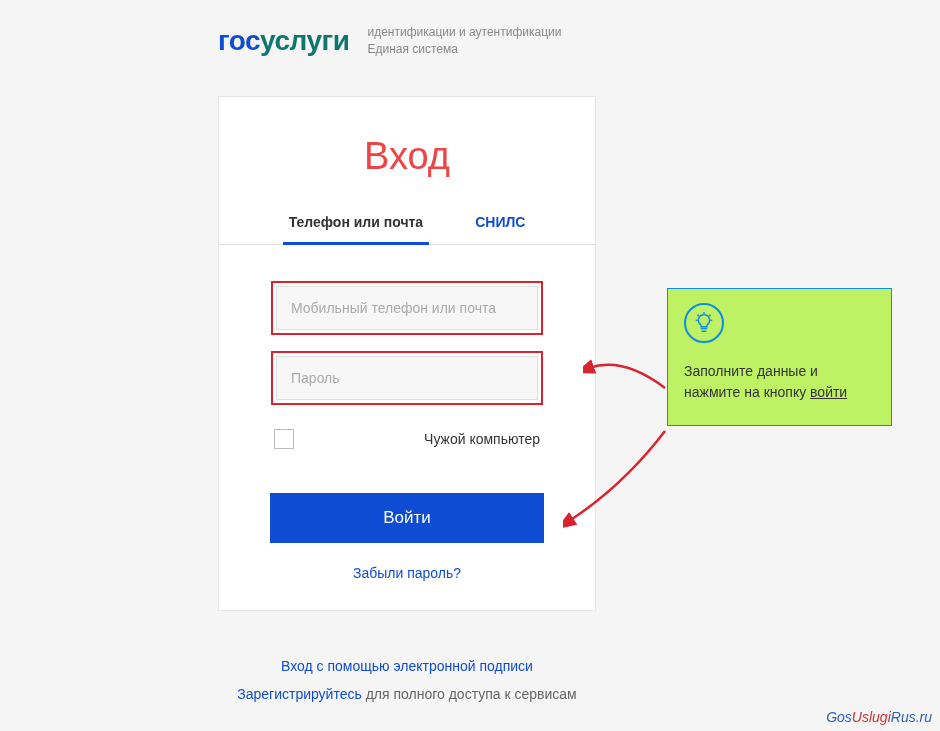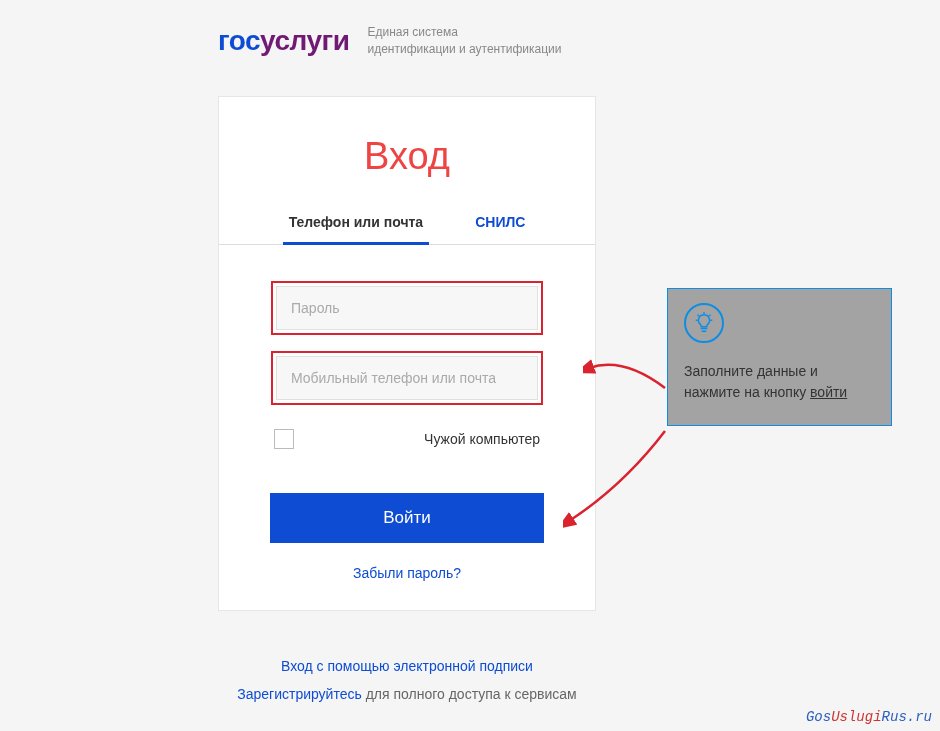--- a/index.html
+++ b/index.html
@@ -25,7 +25,7 @@
       letter-spacing: -0.5px;
     }
     .logo .blue { color: #0d4cd3; }
-    .logo .red { color: #701a75; }
+    .logo .red { color: #0f766e; }
     .tagline {
       font-size: 12px;
       color: #888;

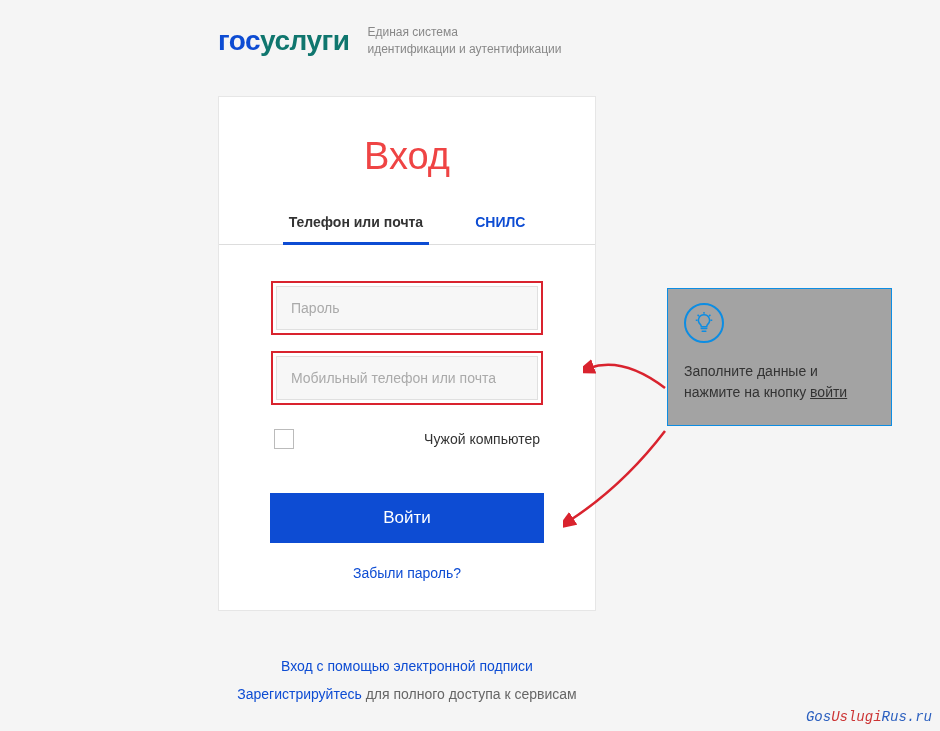--- a/index.html
+++ b/index.html
@@ -203,8 +203,8 @@
     <span class="blue">гос</span><span class="red">услуги</span>
   </div>
   <div class="tagline">
+    <div>идентификации и аутентификации</div>
     <div>Единая система</div>
-    <div>идентификации и аутентификации</div>
   </div>
 </div>
 

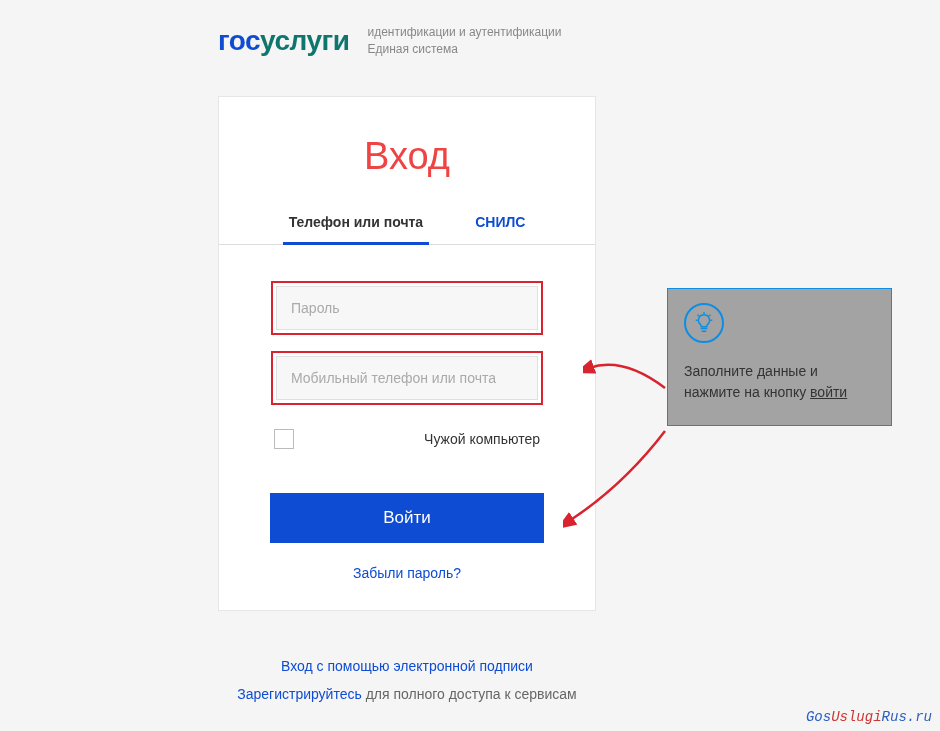--- a/index.html
+++ b/index.html
@@ -218,10 +218,10 @@
 
   <div class="form">
     <div class="input-wrap">
-      <input class="input-field" type="password" placeholder="Пароль" style="">
+      <input class="input-field" type="text" placeholder="Мобильный телефон или почта" style="">
     </div>
     <div class="input-wrap">
-      <input class="input-field" type="text" placeholder="Мобильный телефон или почта" style="">
+      <input class="input-field" type="password" placeholder="Пароль" style="">
     </div>
   </div>
 

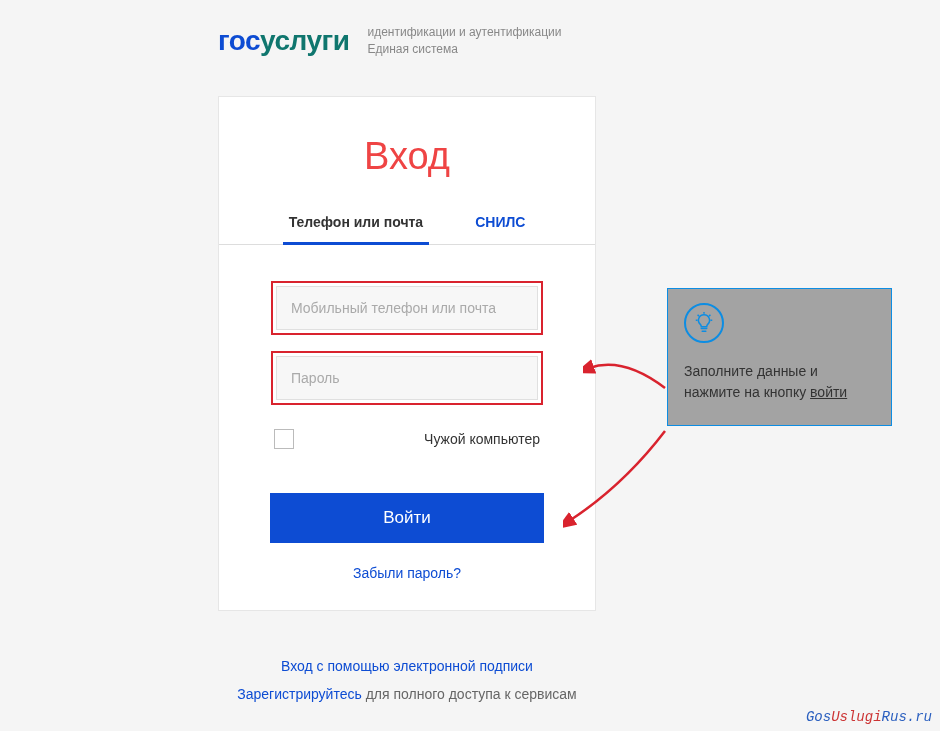--- a/index.html
+++ b/index.html
@@ -150,7 +150,7 @@
       left: 667px;
       width: 225px;
       border: 1px solid #0d8de3;
-      background: #a3a3a3;
+      background: #bef264;
       padding: 14px 16px 22px;
     }
     .bulb {

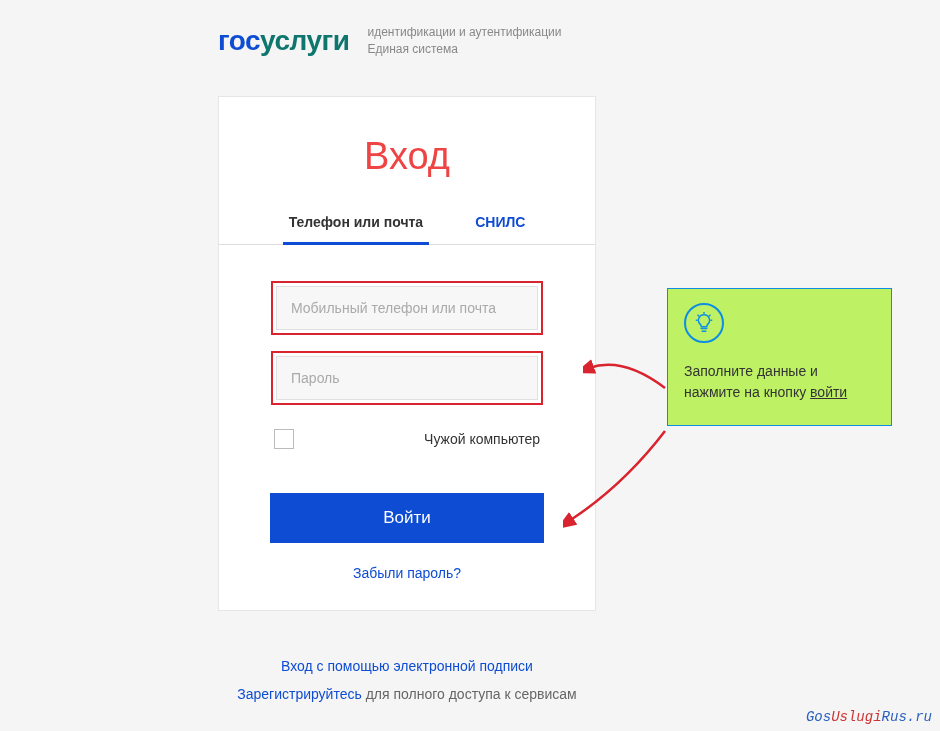--- a/index.html
+++ b/index.html
@@ -189,7 +189,7 @@
       bottom: 6px;
       right: 8px;
       font-size: 14px;
-      font-family: Liberation Mono, monospace;
+      font-family: Liberation Sans, sans-serif;
       font-style: italic;
     }
     .watermark .w-blue { color: #2a5fbf; }

